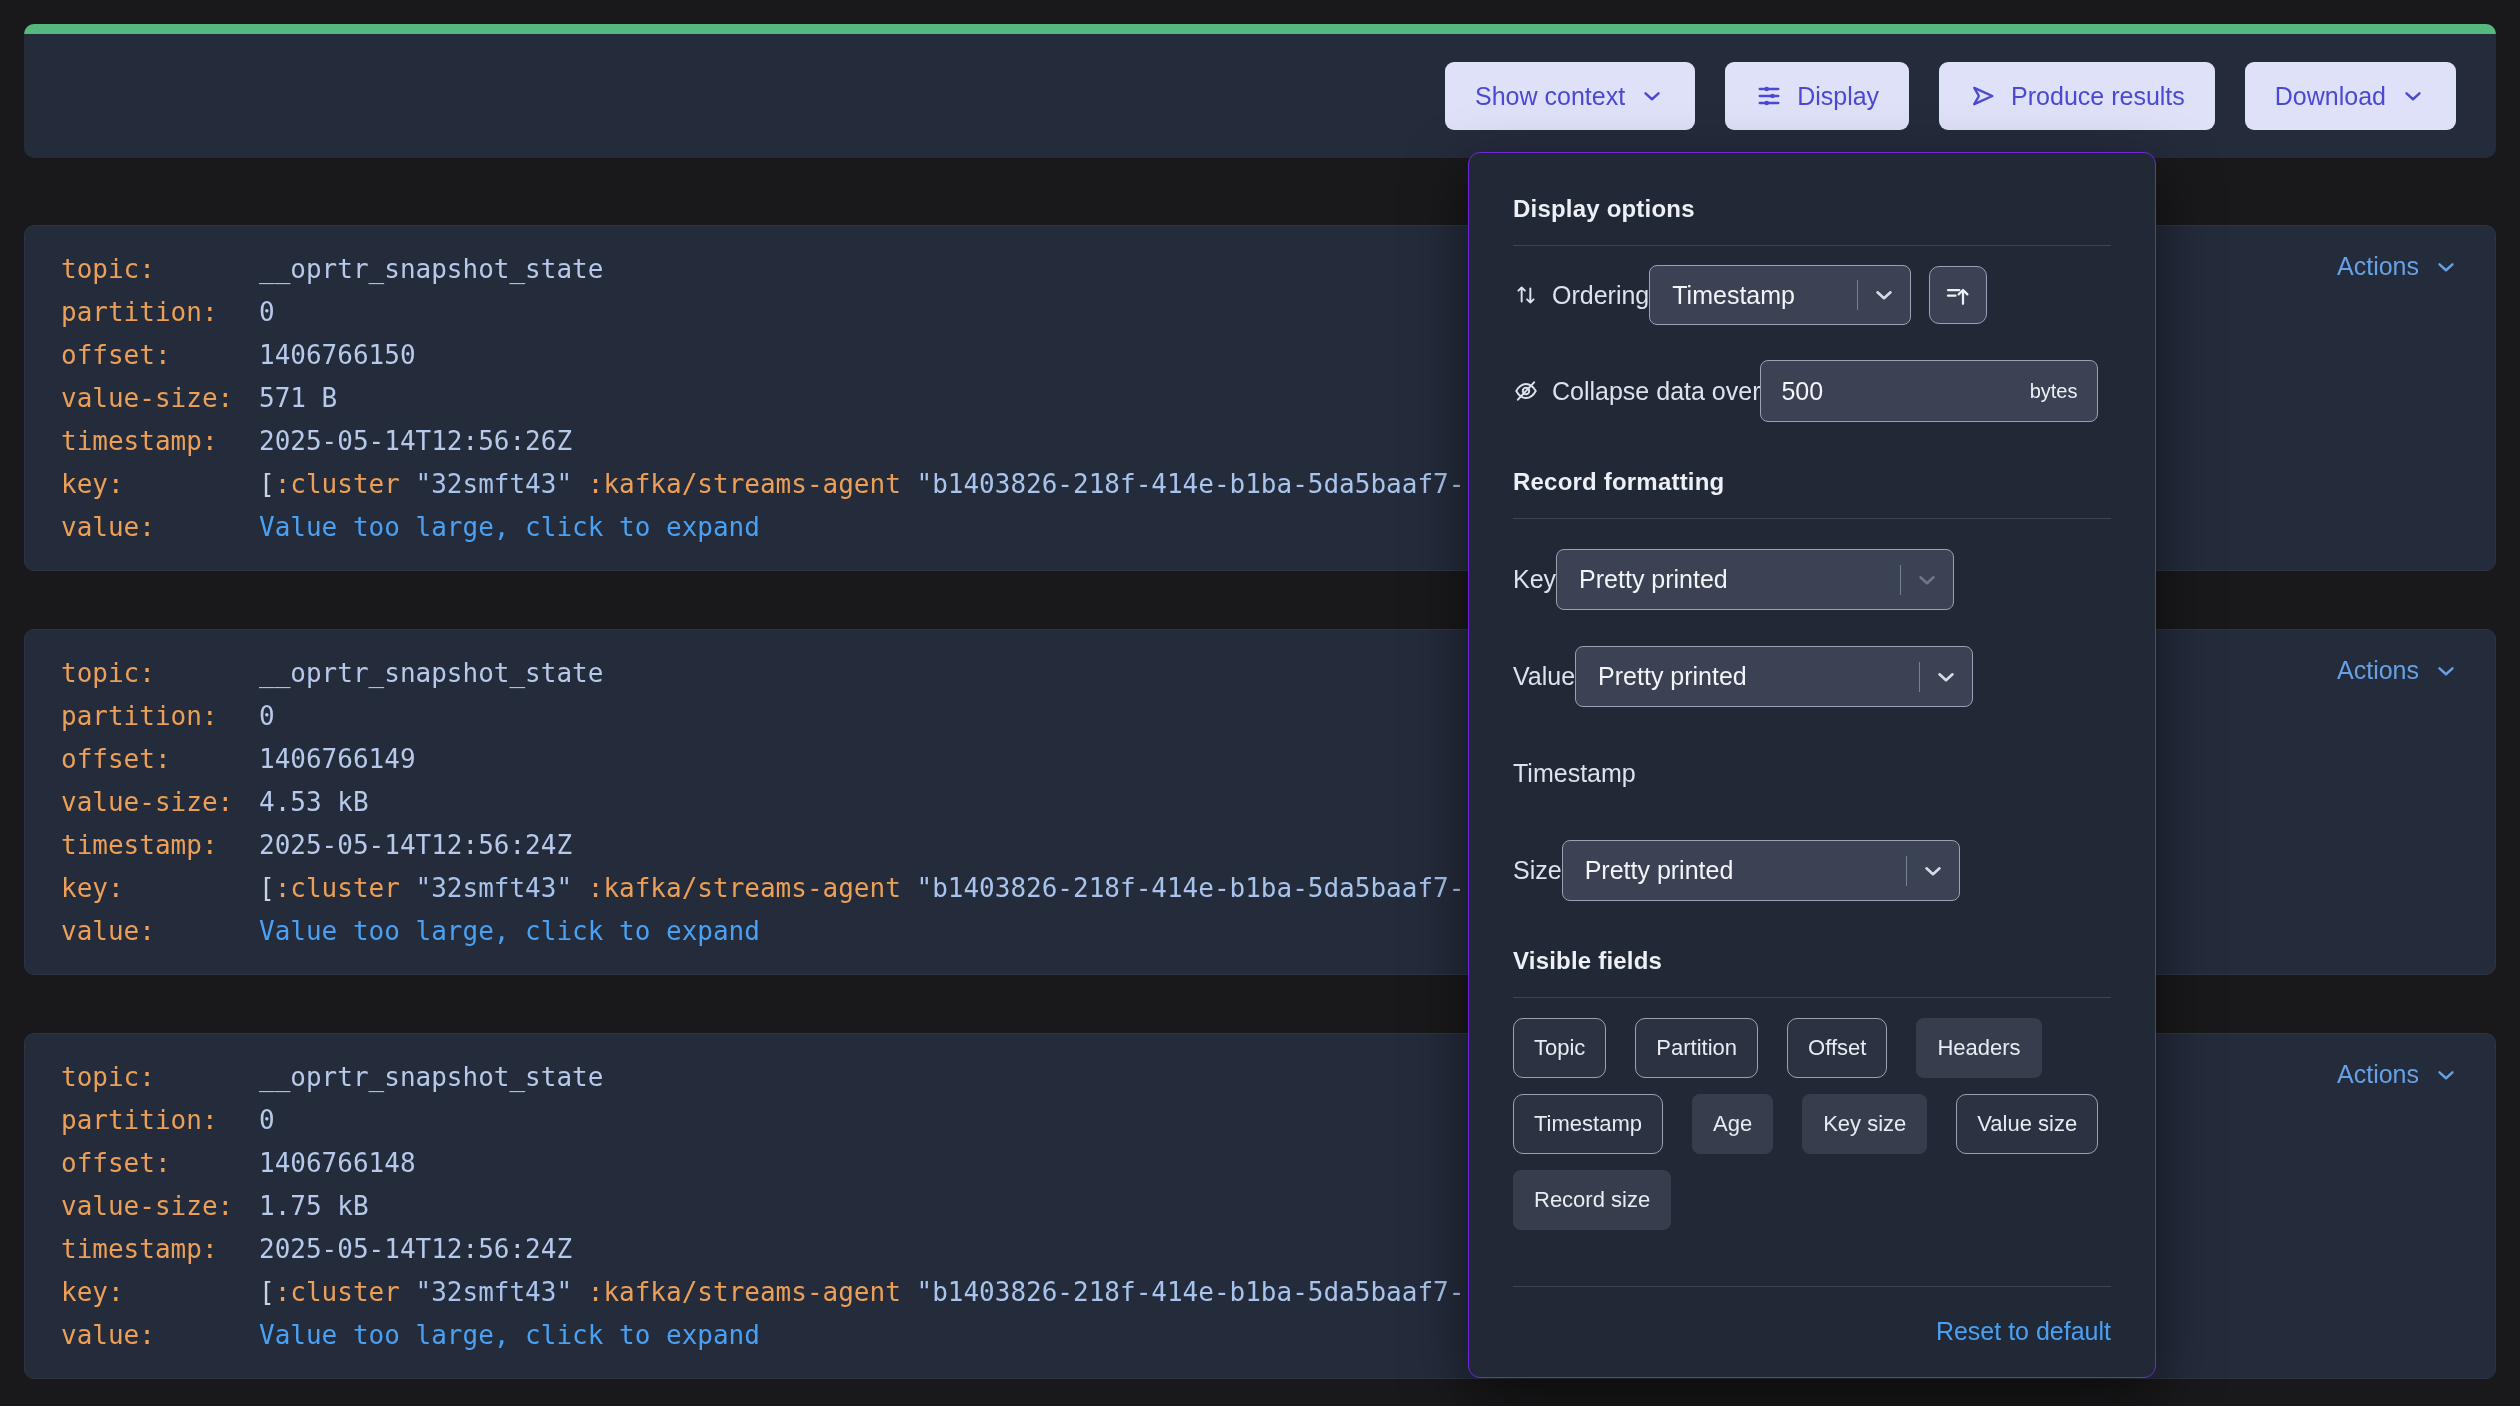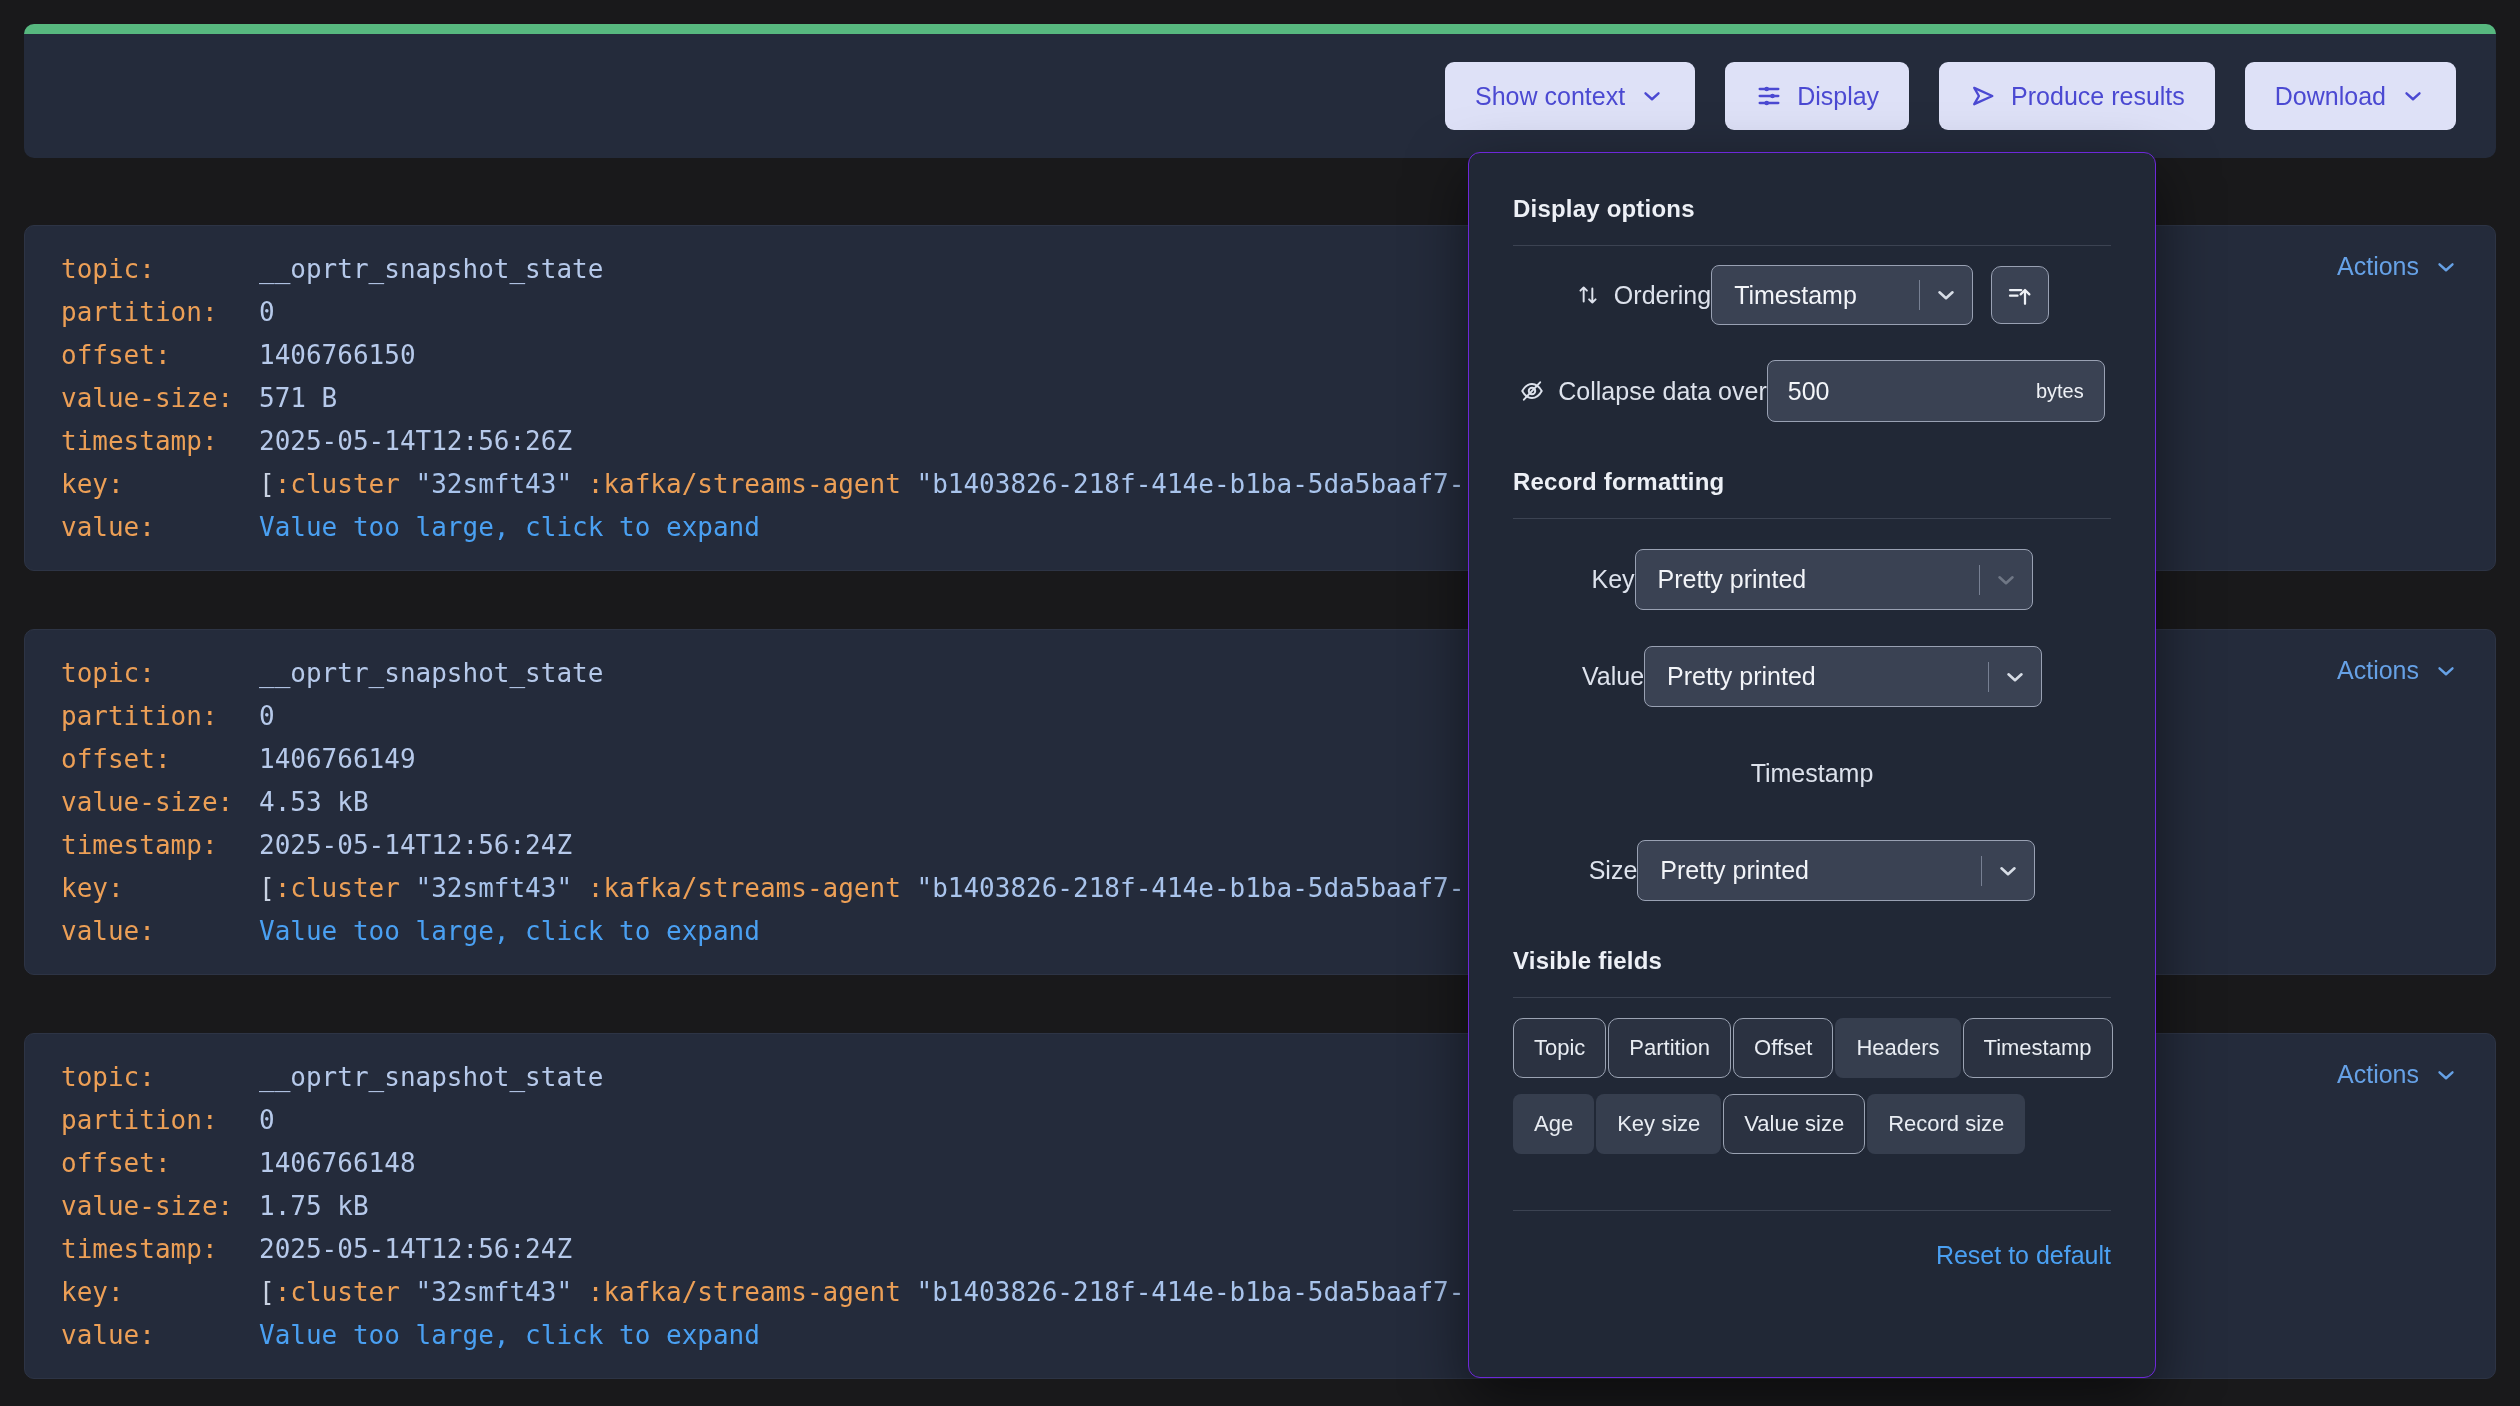--- a/index.html
+++ b/index.html
@@ -62,7 +62,7 @@
   .panel h3 { font-size:24px; font-weight:600; color:#edf0f6; letter-spacing:.2px; }
   .panel .t1 { padding-top:42px; }
   .panel hr { border:none; border-top:1px solid #3c4352; margin-top:22px; }
-  .prow { display:flex; align-items:center; justify-content:center; }
+  .prow { display:flex; align-items:center; justify-content:flex-start; }
   .prow-label { display:flex; align-items:center; gap:13px; font-size:25px; color:#dde2ec; }
   .ordering-row { margin-top:18px; height:62px; }
   .ordering-controls { display:flex; align-items:center; gap:18px; }

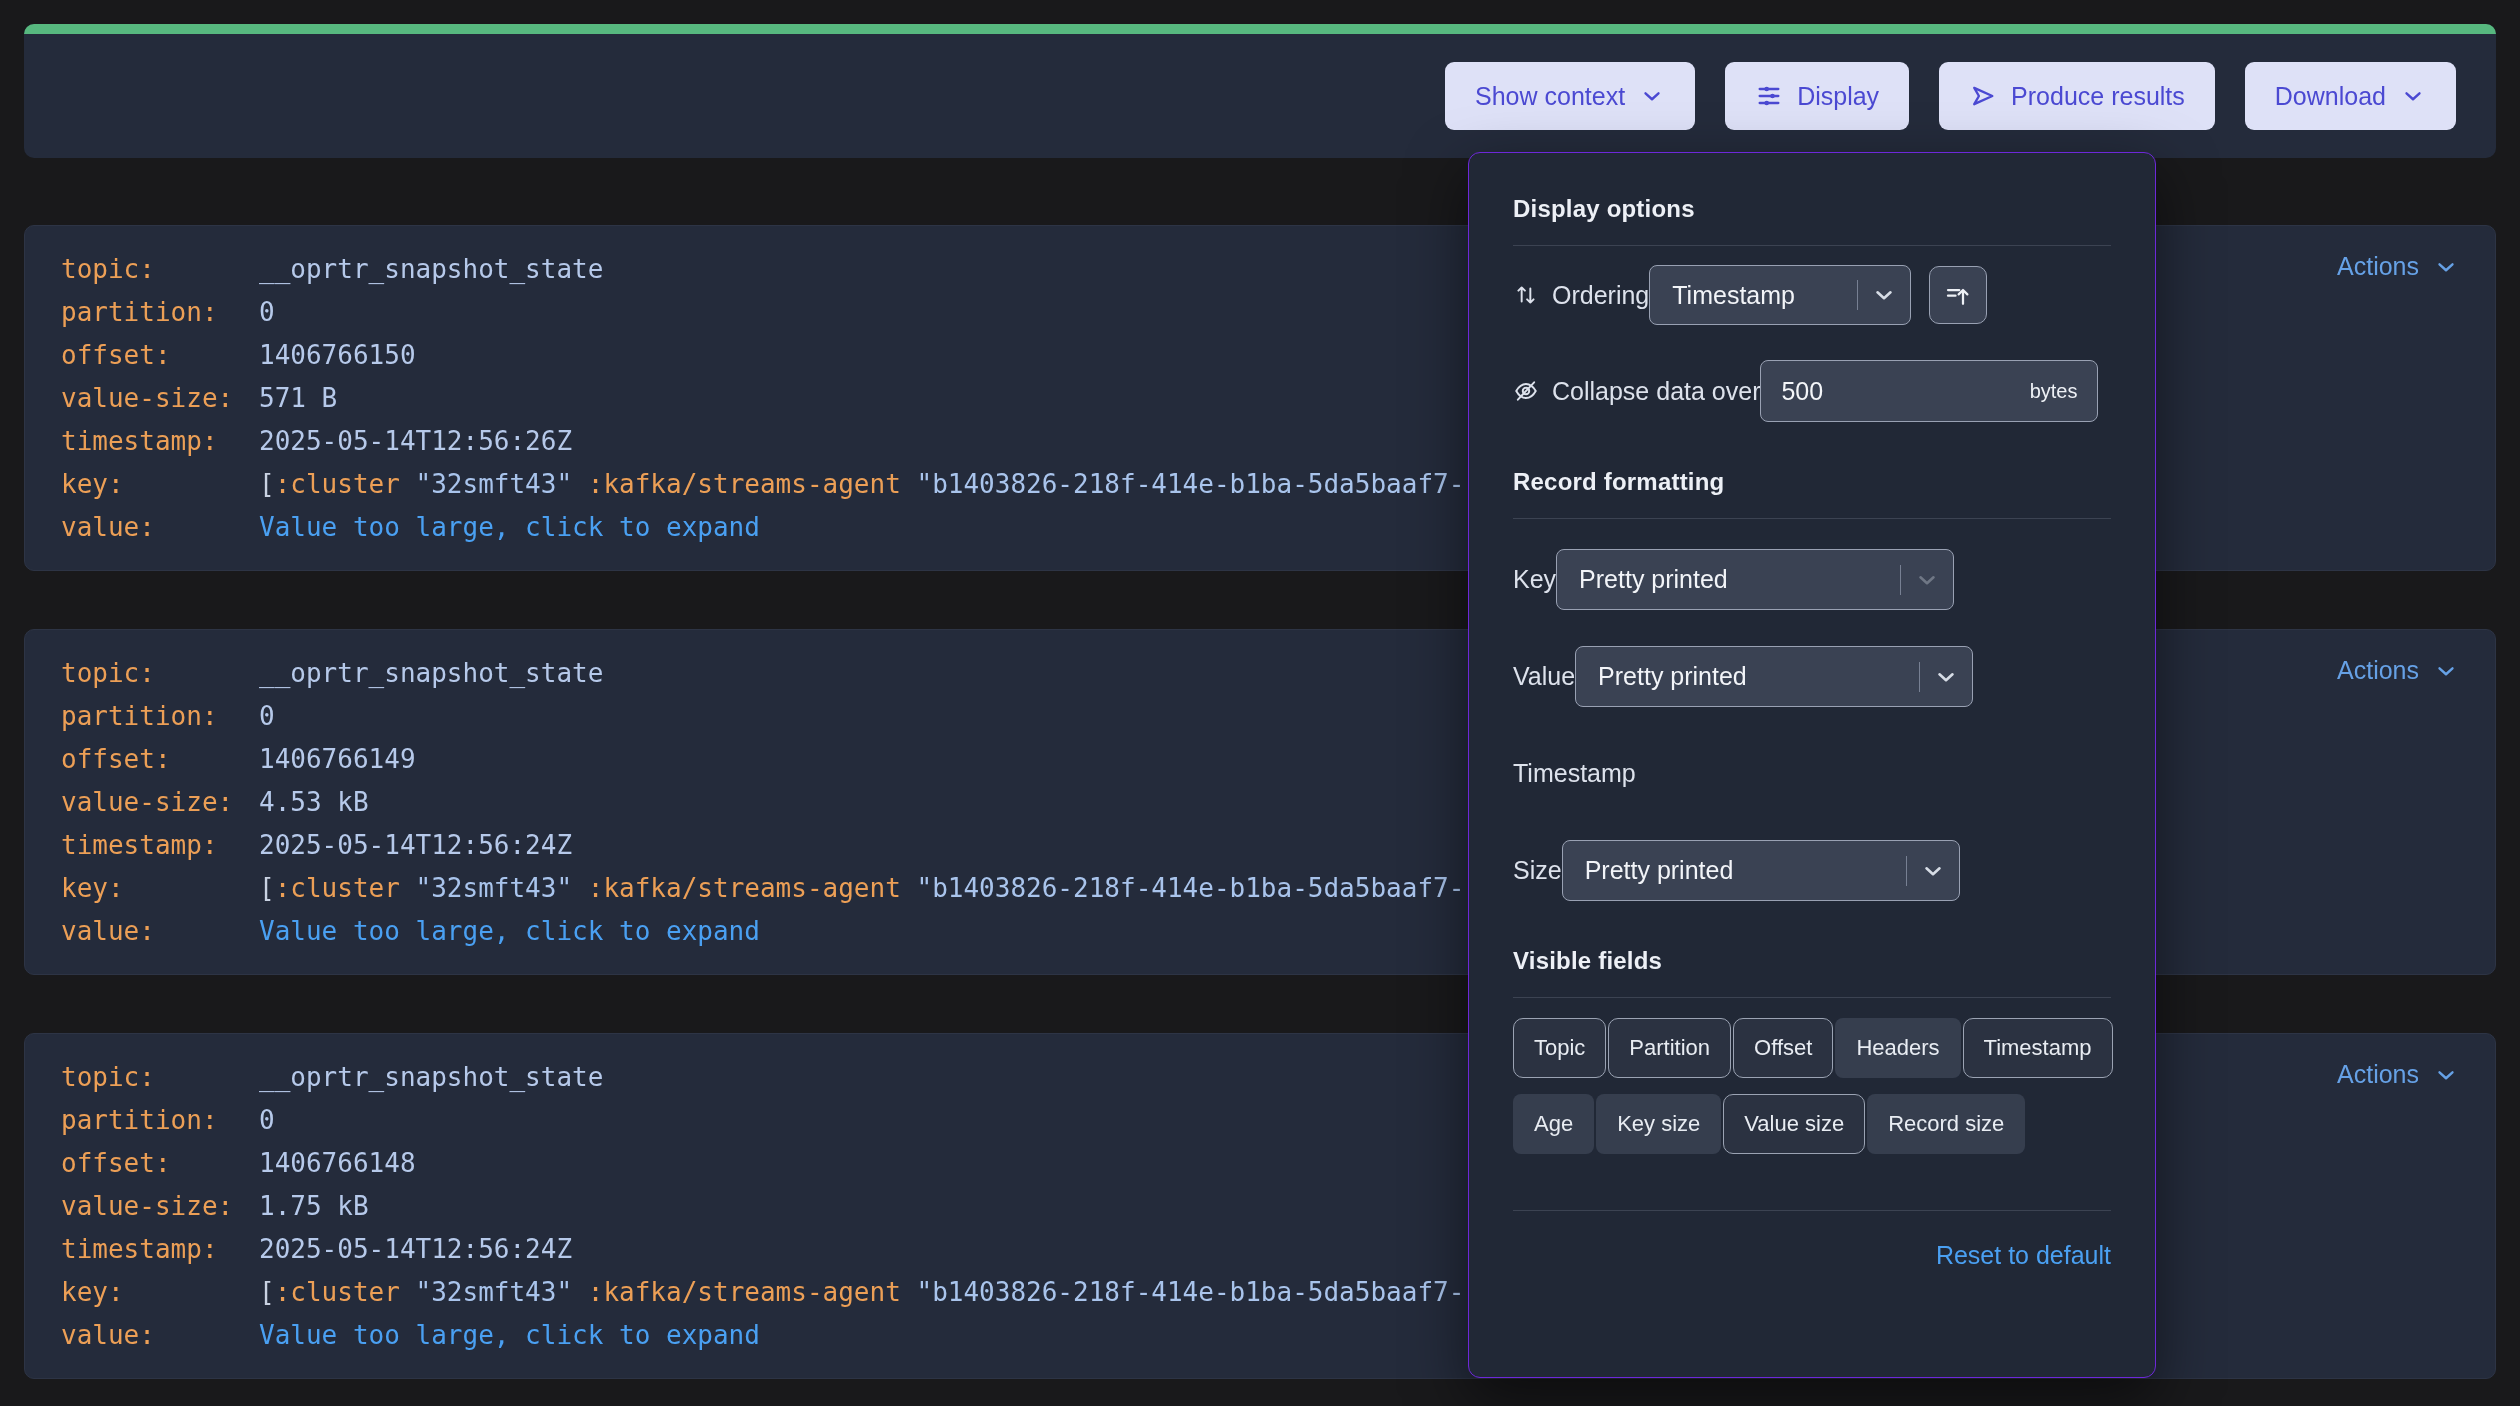--- a/index.html
+++ b/index.html
@@ -94,7 +94,7 @@
   .fmt-row { margin-top:36px; height:61px; }
   .fmt-row:first-of-type { margin-top:30px; }
   .sel-fmt { width:398px; height:61px; }
-  .chips { margin-top:20px; display:flex; flex-wrap:wrap; gap:16px 2px; width:604px; }
+  .chips { margin-top:20px; display:flex; flex-wrap:wrap; gap:16px 29px; width:604px; }
   .chip {
     height:60px; border-radius:8px; font-size:22px; color:#e8ecf2; padding:0 20px;
     display:flex; align-items:center; cursor:pointer; background:#363e4e;

